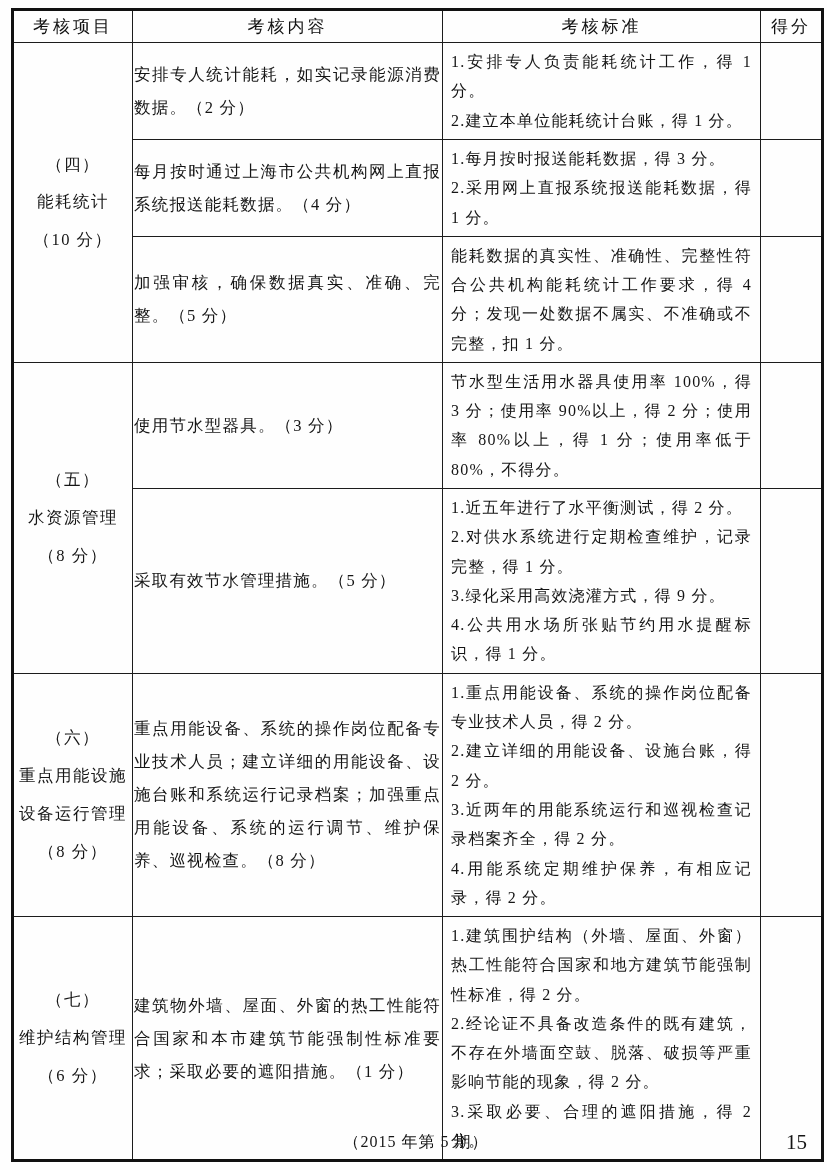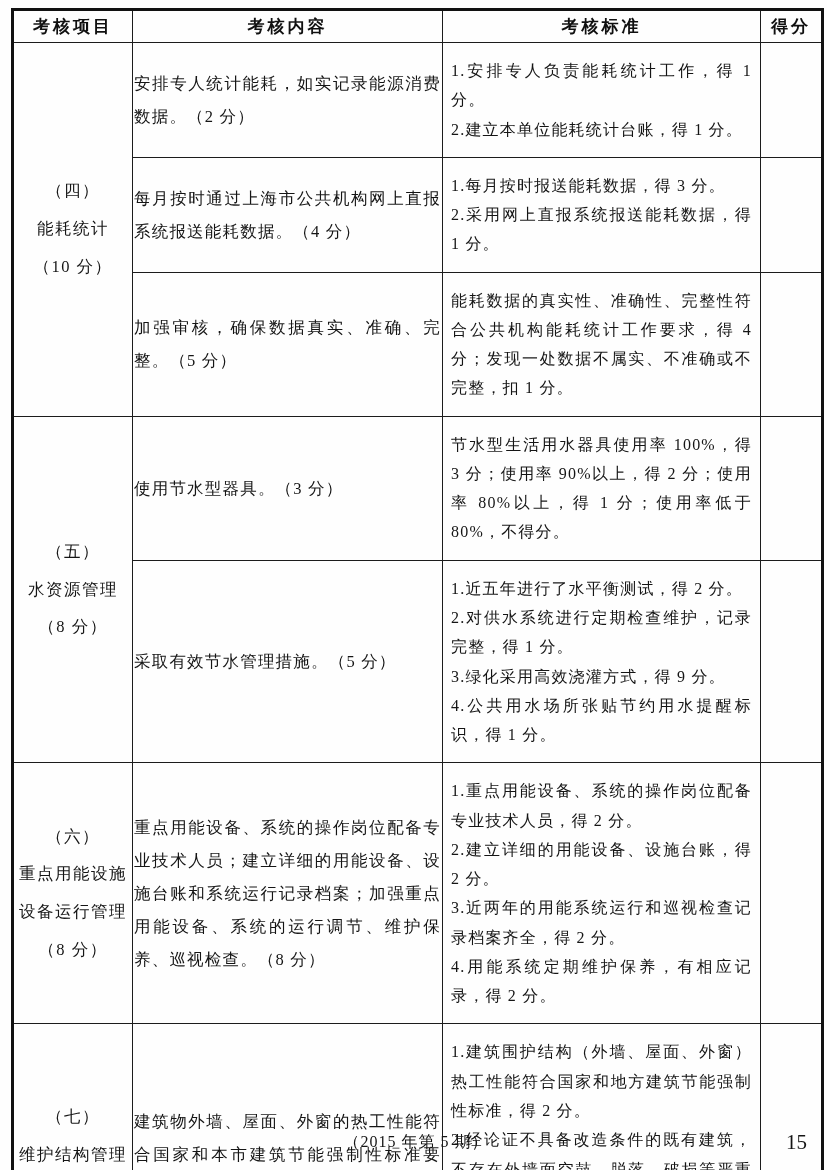--- a/index.html
+++ b/index.html
@@ -32,7 +32,7 @@
   th.hdr {
     height: 33px;
     font-size: 17px;
-    font-weight: bold;
+    font-weight: normal;
     text-align: center;
     letter-spacing: 3px;
     color: #101010;

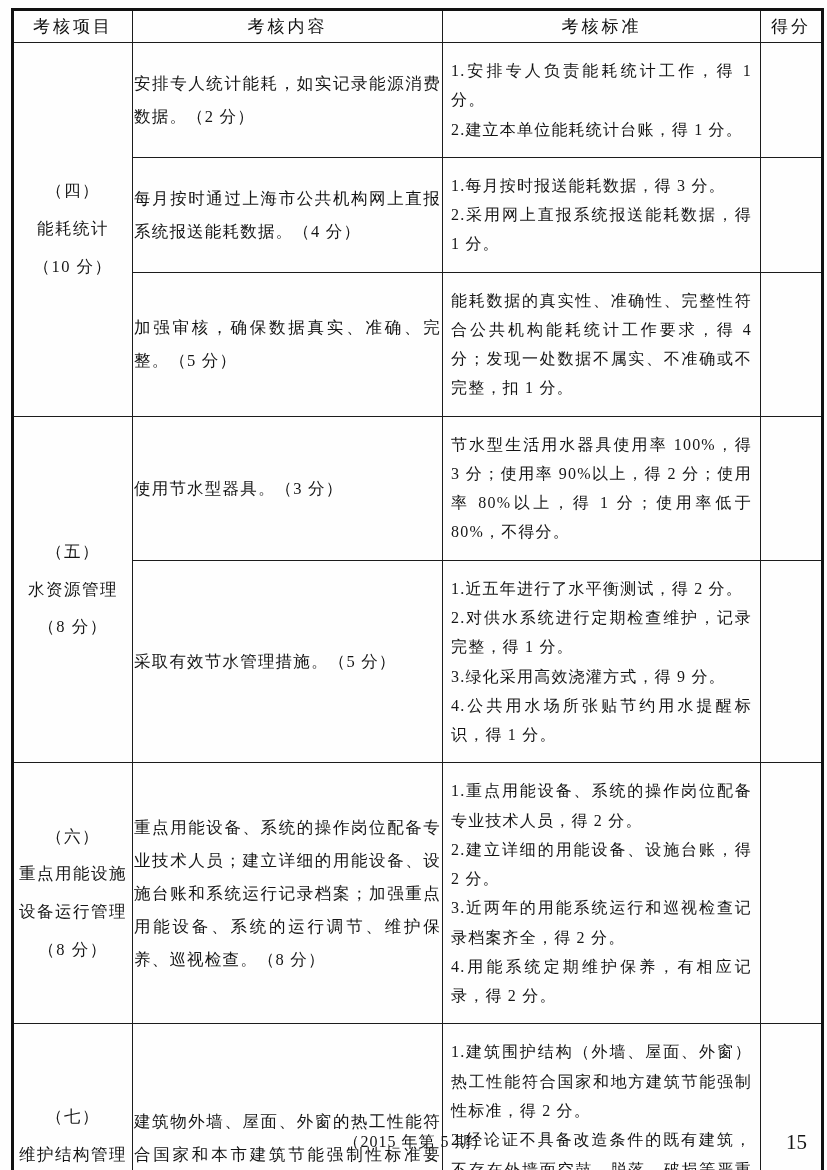--- a/index.html
+++ b/index.html
@@ -52,7 +52,7 @@
     text-align: justify;
   }
   td.standard {
-    padding: 13px 8px;
+    padding: 4px 8px;
     font-size: 16px;
     line-height: 1.83;
     letter-spacing: 1.2px;

